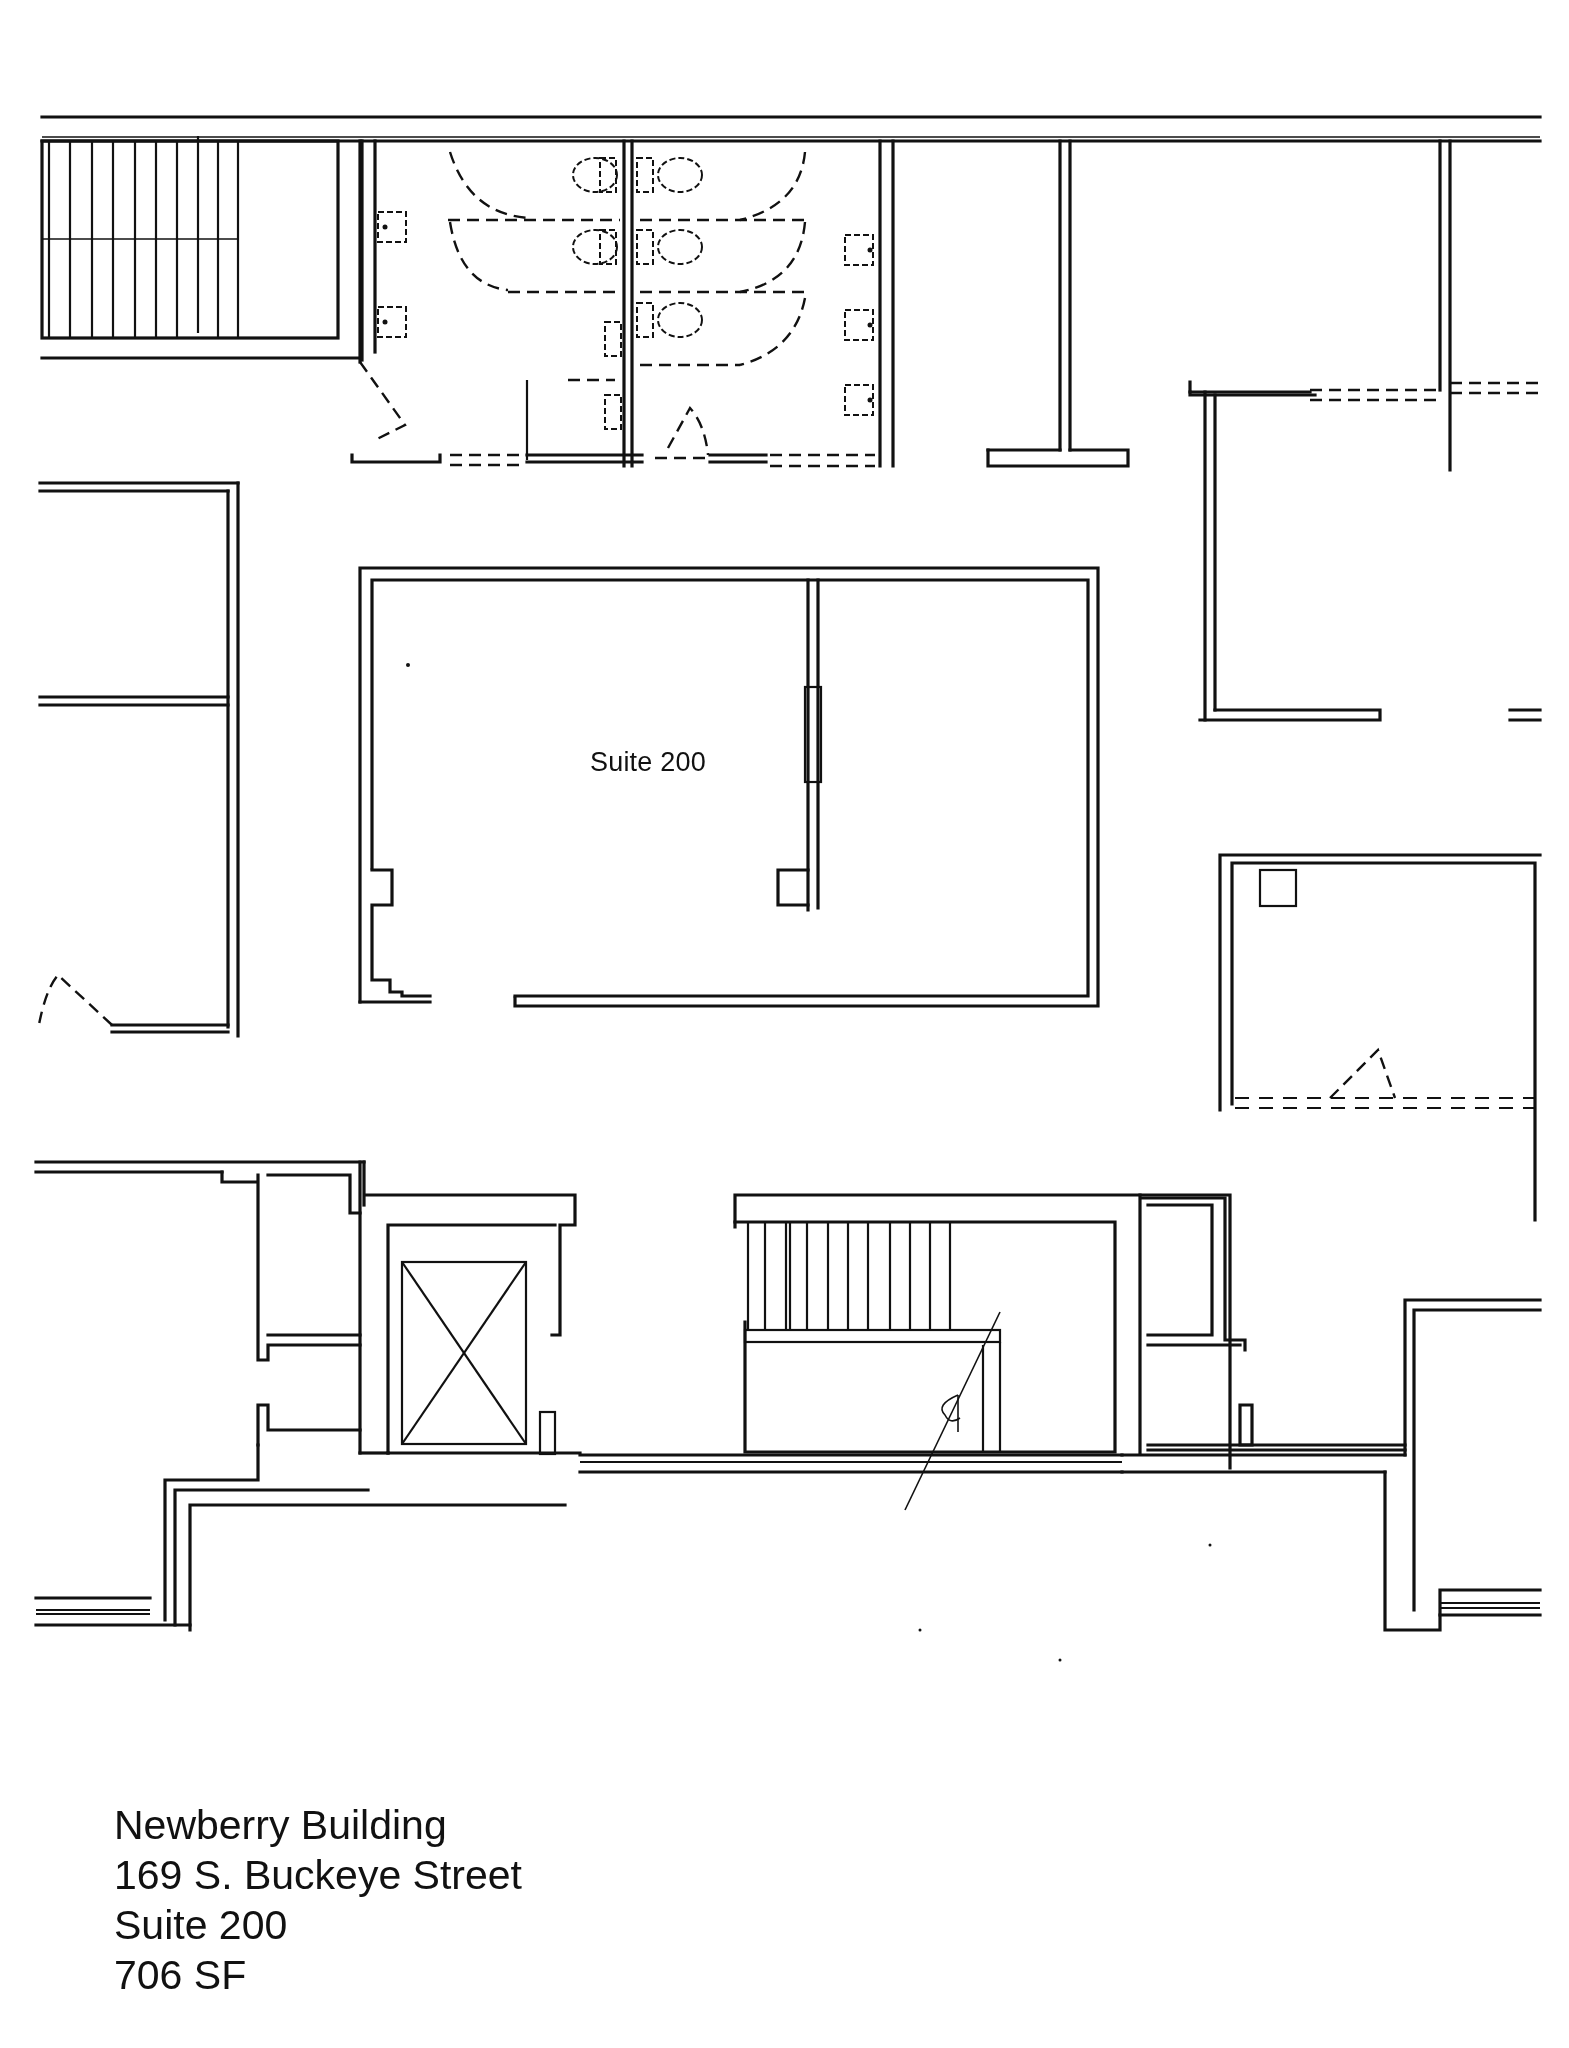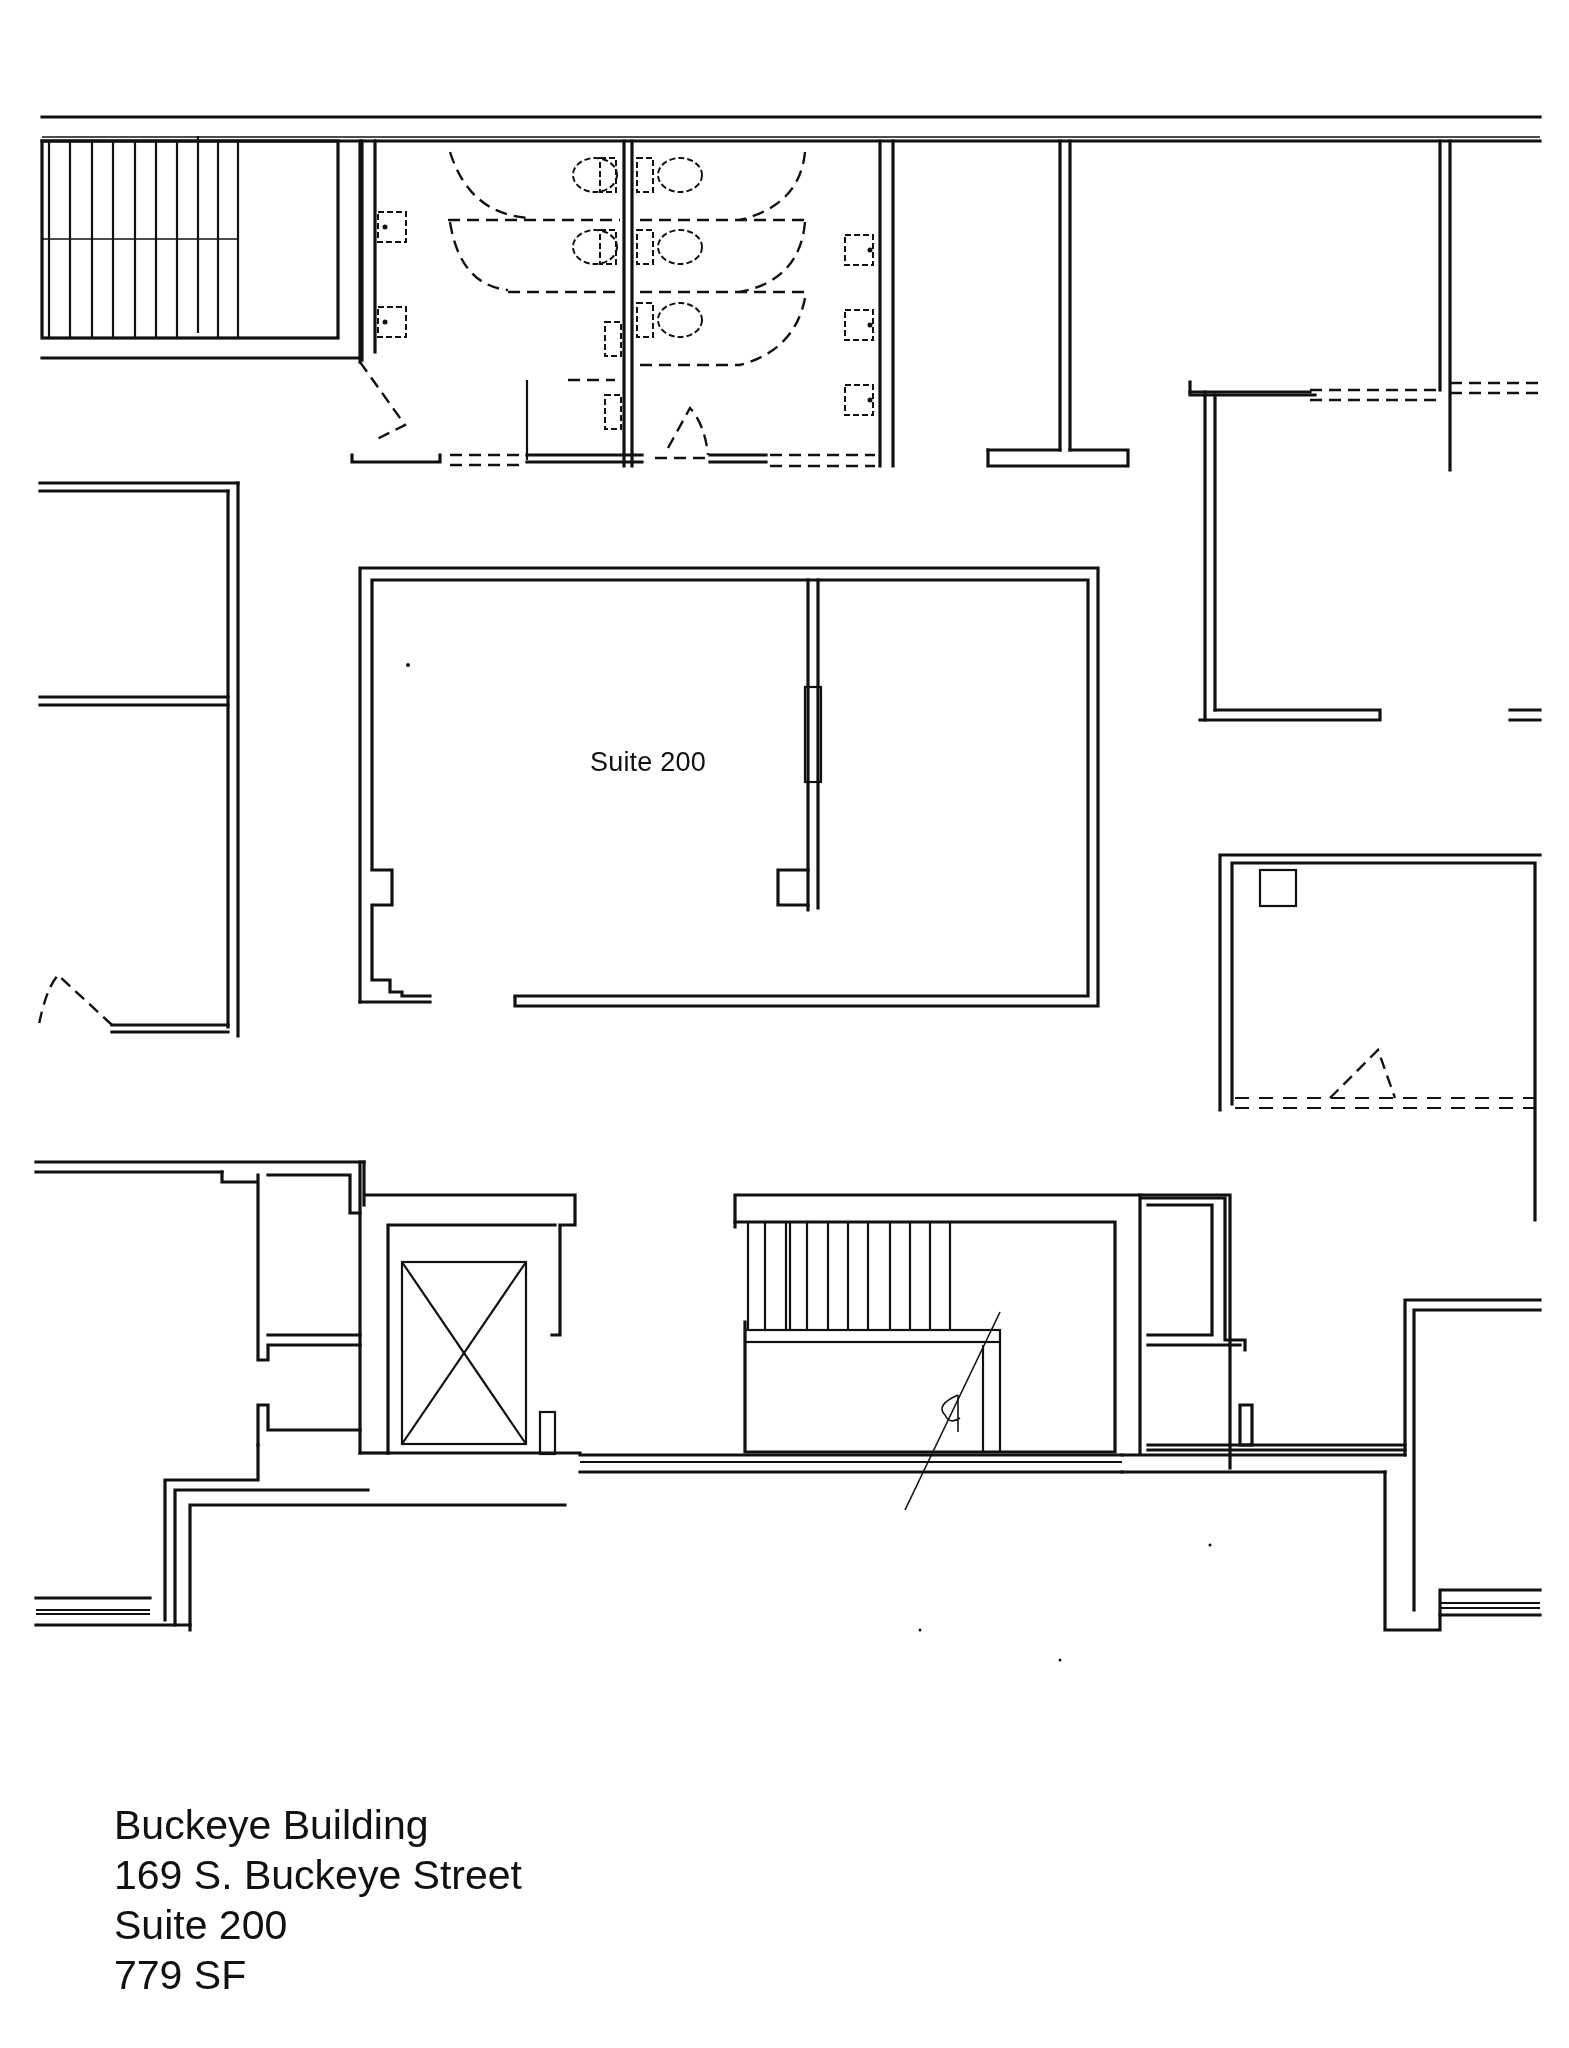--- a/index.html
+++ b/index.html
@@ -249,7 +249,7 @@
 <div class="room-label">Suite 200</div>
 
 <div class="caption">
-  <div>Buckeye Building</div>
+  <div>Newberry Building</div>
   <div>169 S. Buckeye Street</div>
   <div>Suite 200</div>
   <div>779 SF</div>

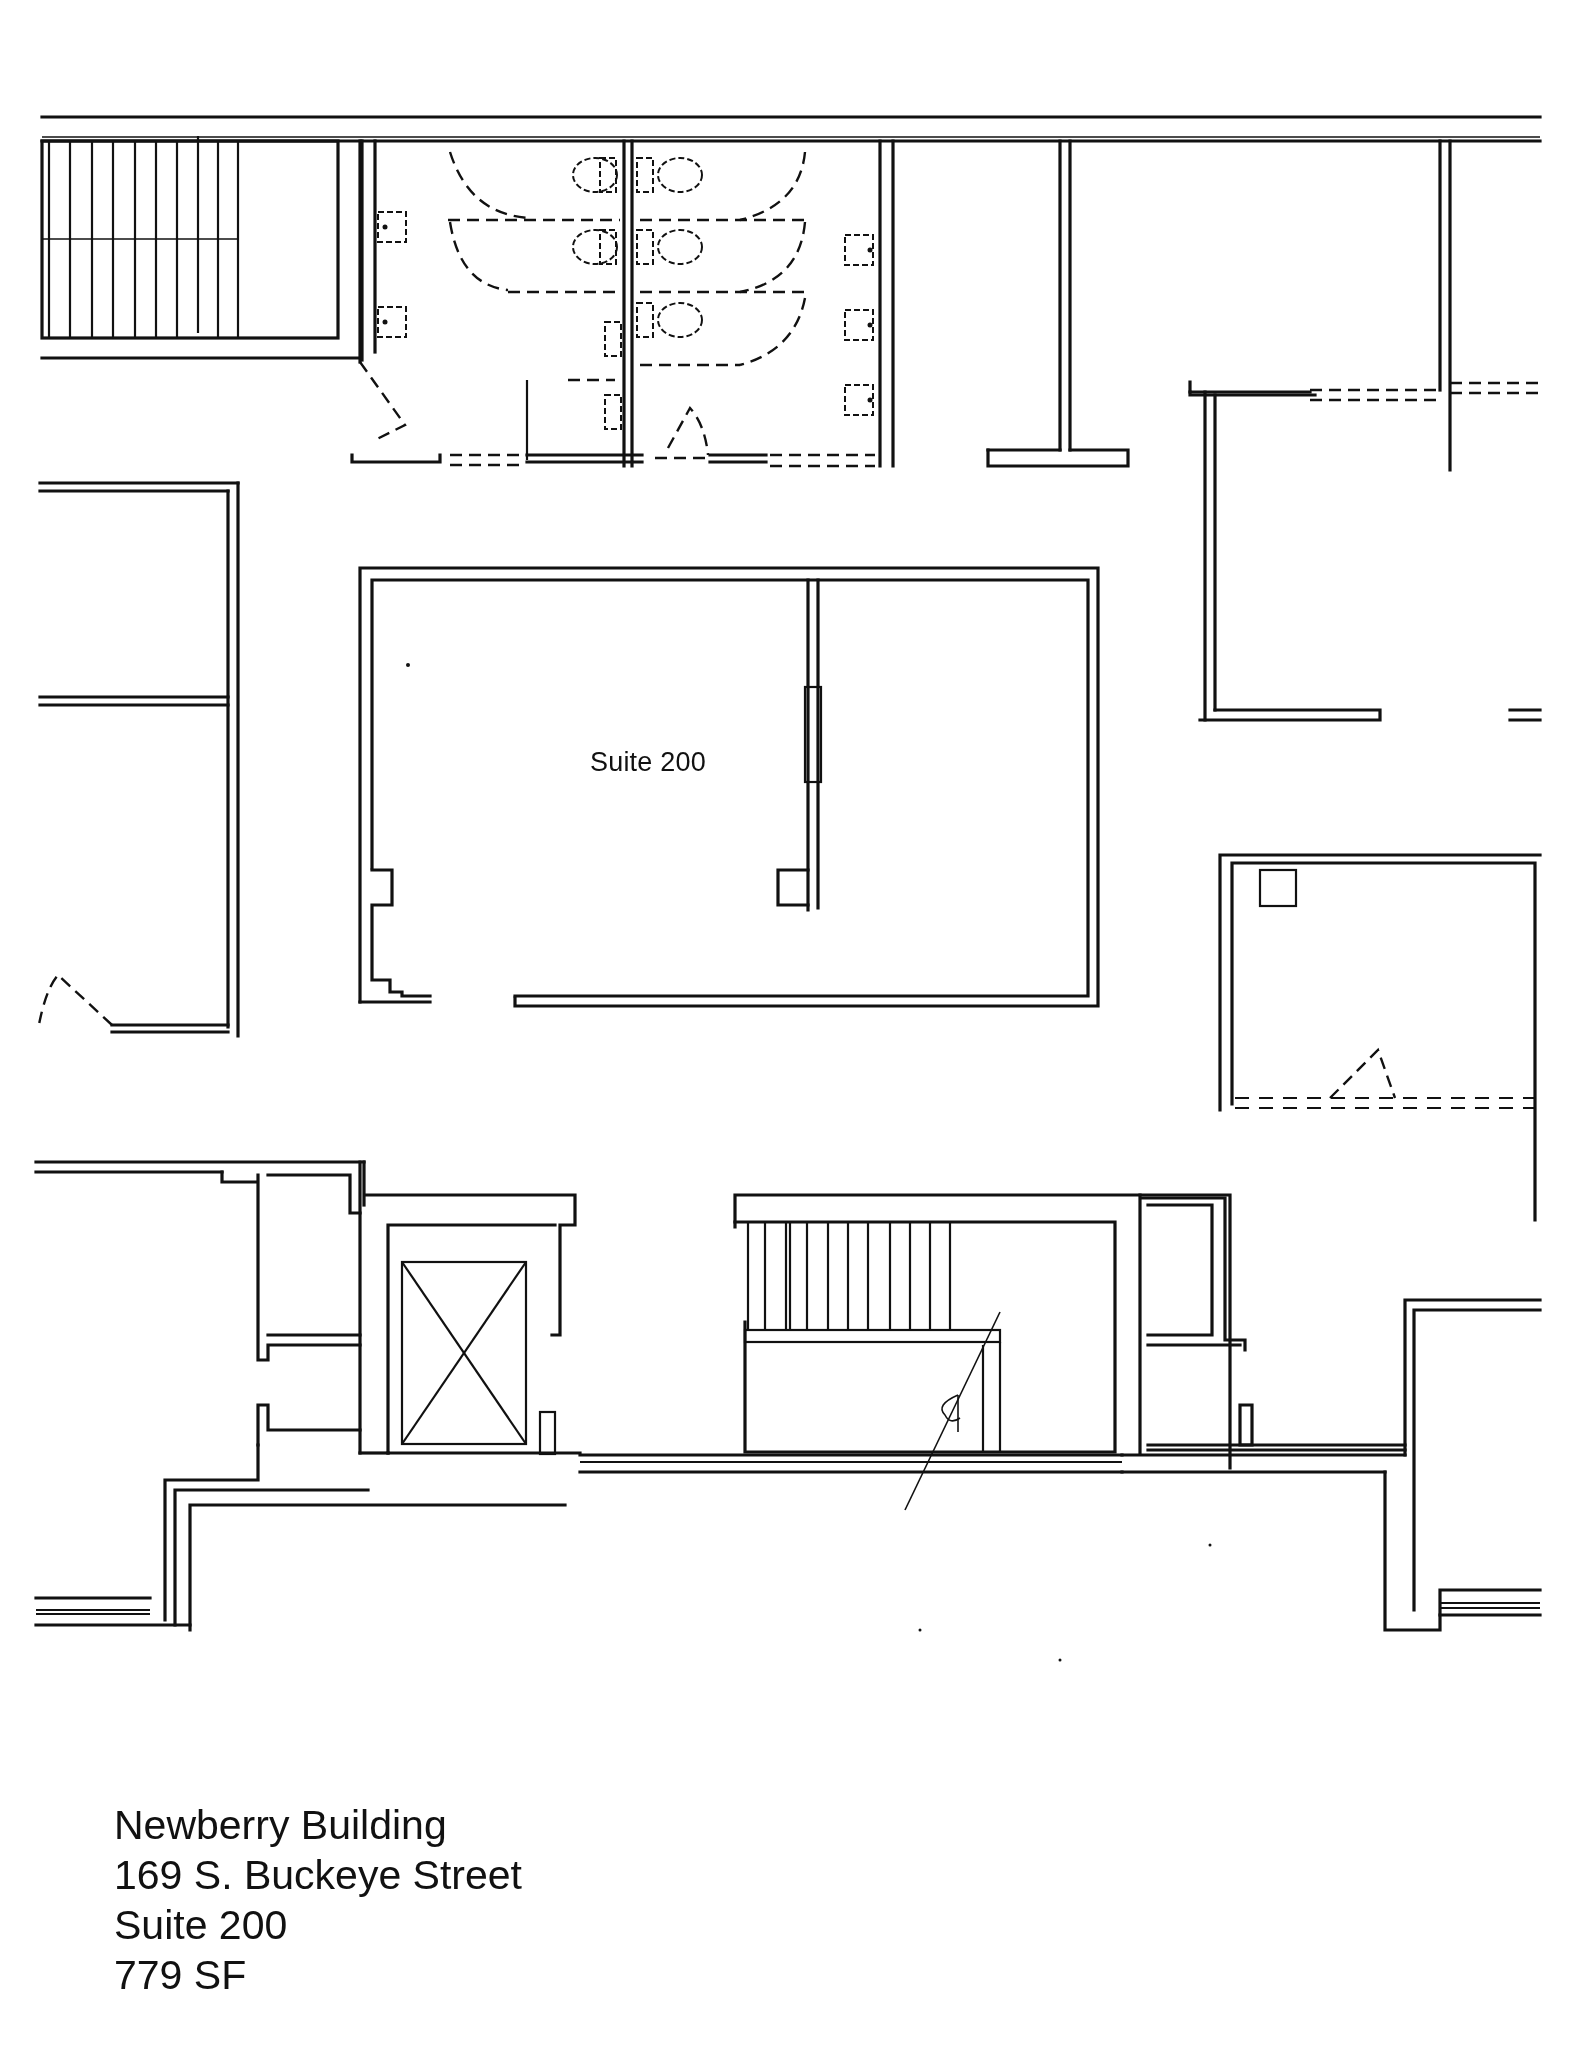--- a/index.html
+++ b/index.html
@@ -252,7 +252,7 @@
   <div>Newberry Building</div>
   <div>169 S. Buckeye Street</div>
   <div>Suite 200</div>
-  <div>779 SF</div>
+  <div>706 SF</div>
 </div>
 
 </body></html>

